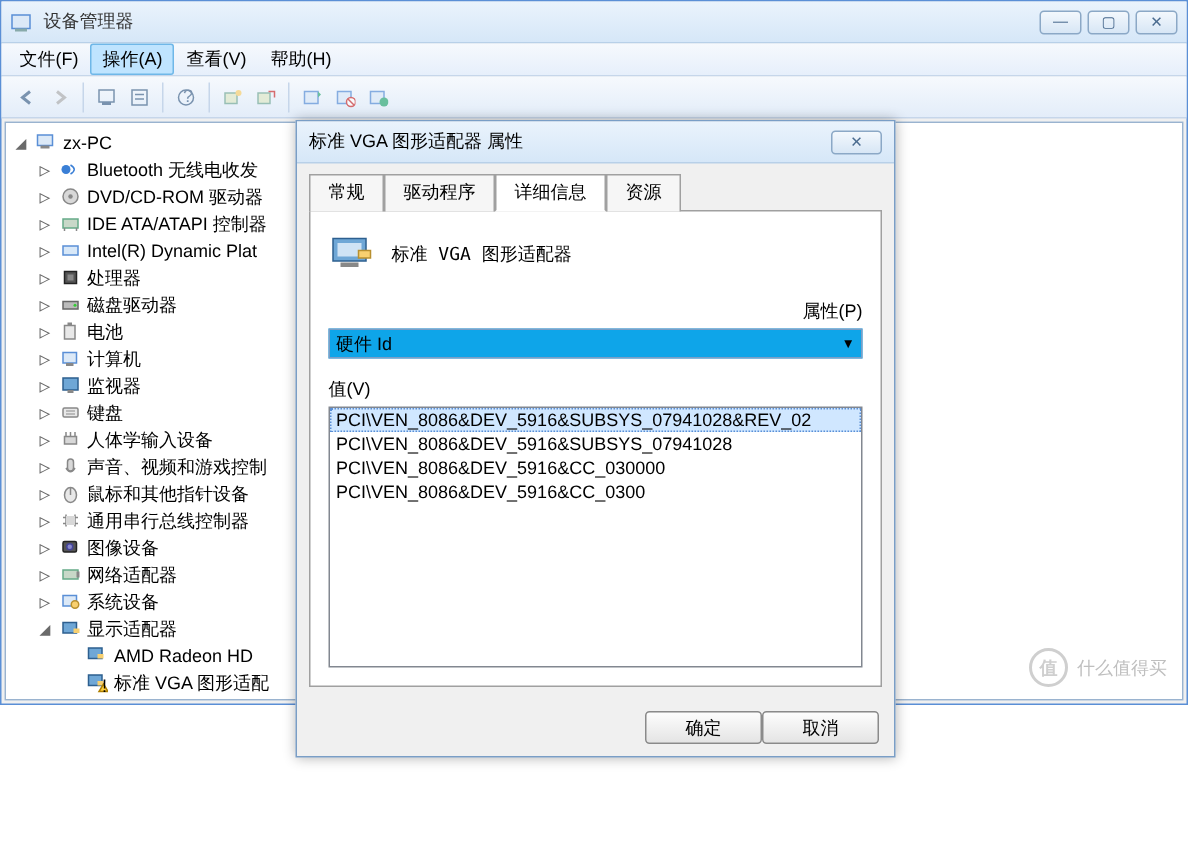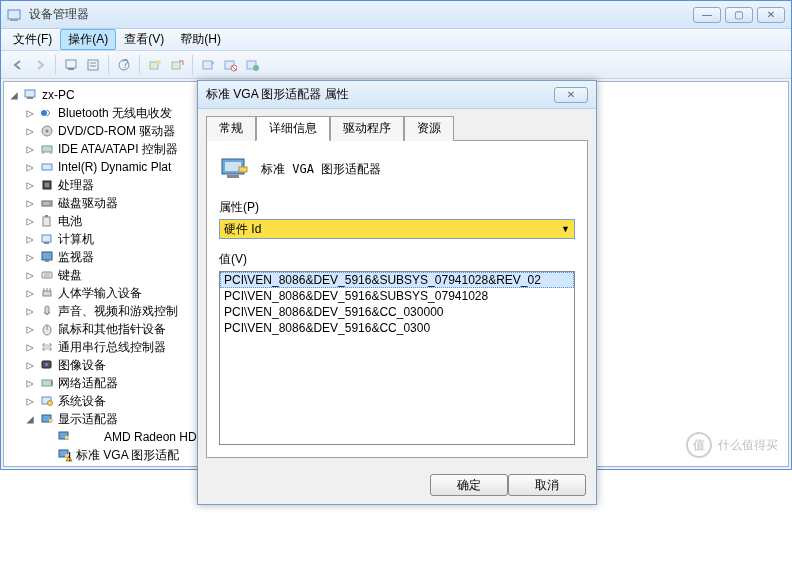--- a/index.html
+++ b/index.html
@@ -391,8 +391,8 @@
   </div>
   <div class="tabs">
     <div class="tab">常规</div>
+    <div class="tab">驱动程序</div>
     <div class="tab active">详细信息</div>
-    <div class="tab">驱动程序</div>
     <div class="tab">资源</div>
   </div>
   <div class="tab-panel">

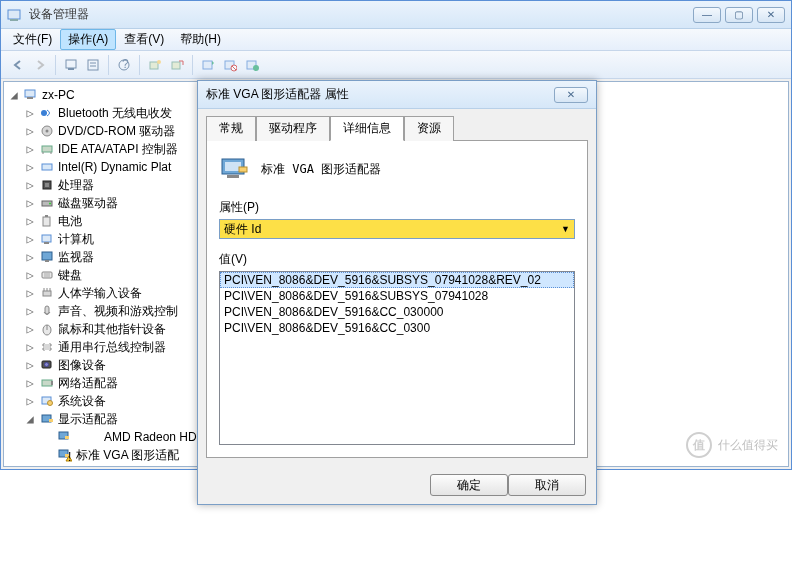--- a/index.html
+++ b/index.html
@@ -45,7 +45,7 @@
 .device-header-icon { width: 32px; height: 32px; margin-right: 10px; }
 .device-header-name { font-family: "SimSun", monospace; }
 
-.prop-label { margin-bottom: 3px; }
+.prop-label { margin-bottom: 3px; text-align: right; }
 .prop-select { width: 100%; height: 20px; border: 1px solid #7a9ec6; background: #fde047; font-family: "SimSun", monospace; padding: 0 4px; margin-bottom: 12px; }
 .prop-select-inner { display: flex; justify-content: space-between; align-items: center; height: 100%; }
 .prop-select-arrow { font-size: 9px; }

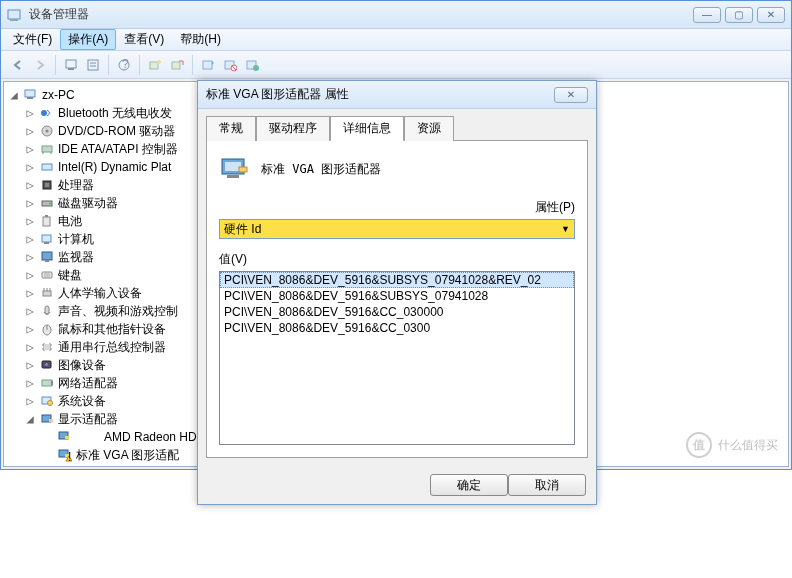--- a/index.html
+++ b/index.html
@@ -46,7 +46,7 @@
 .device-header-name { font-family: "SimSun", monospace; }
 
 .prop-label { margin-bottom: 3px; text-align: right; }
-.prop-select { width: 100%; height: 20px; border: 1px solid #7a9ec6; background: #fde047; font-family: "SimSun", monospace; padding: 0 4px; margin-bottom: 12px; }
+.prop-select { width: 100%; height: 20px; border: 1px solid #7a9ec6; background: #0ea5e9; font-family: "SimSun", monospace; padding: 0 4px; margin-bottom: 12px; }
 .prop-select-inner { display: flex; justify-content: space-between; align-items: center; height: 100%; }
 .prop-select-arrow { font-size: 9px; }
 

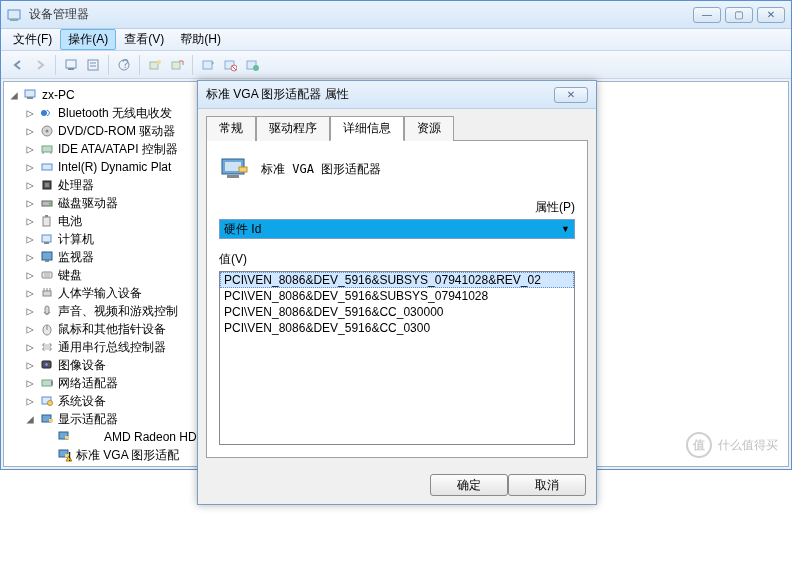--- a/index.html
+++ b/index.html
@@ -354,7 +354,7 @@
           </div>
         </div>
       <div id="tree-children">
-          <div class="tree-row" style="padding-left: 48px; gap: 28px;">
+          <div class="tree-row" style="padding-left: 48px;">
             <span class="tree-icon">
               <svg width="14" height="14">
                 <rect x="1" y="2" width="9" height="7" fill="#6fa7d6" stroke="#2d5f8f"></rect>

